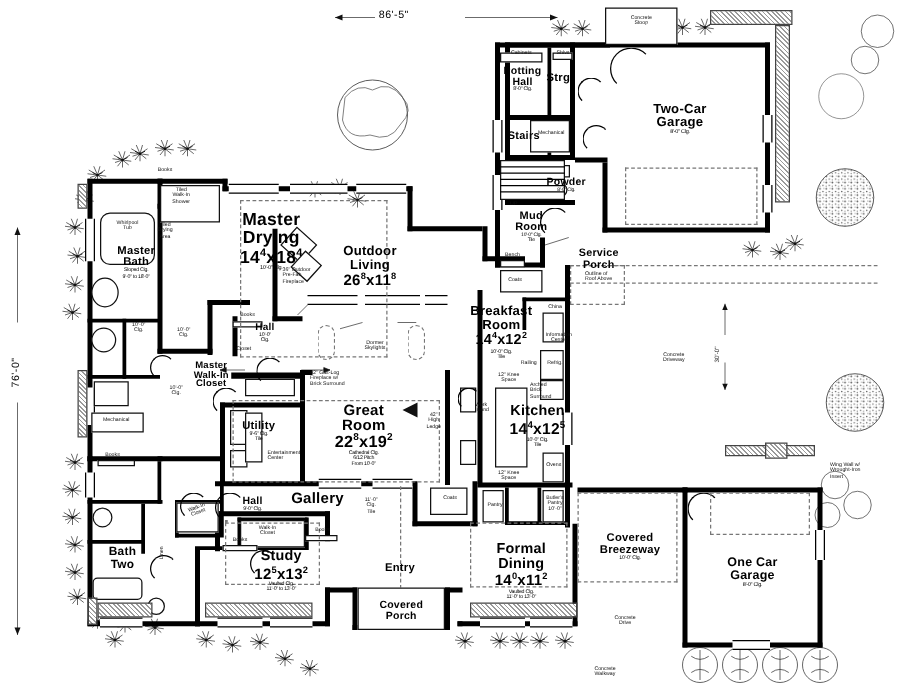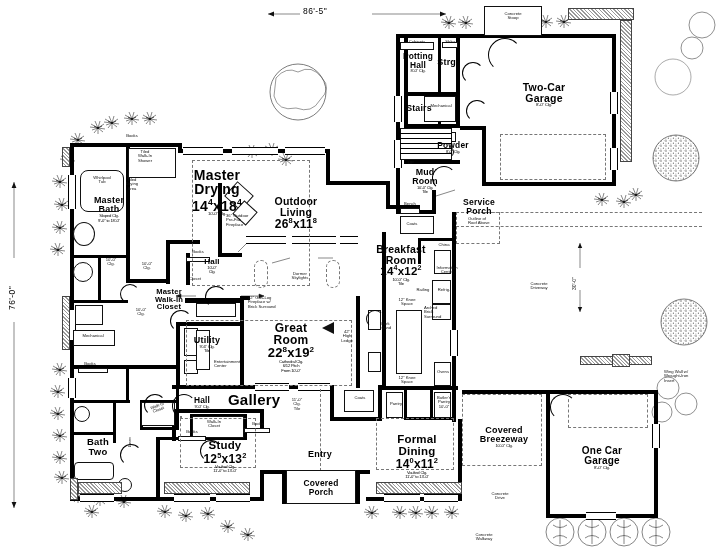--- a/index.html
+++ b/index.html
@@ -497,6 +497,14 @@
     <span>42"</span><br><span>High</span><br><span>Ledge</span>
   </div>
 
+  <div class="lbl rm" style="left:400px;top:324px;width:60px;font-size:11.5px;">
+    <span class="n">Kitchen</span>
+    <span class="d" style="font-size:12.5px;">
+      <span>14</span><sup>4</sup><span>x12</span><sup>5</sup>
+    </span>
+    <span class="c" style="font-size:4.2px;">10'-0" Clg.</span>
+    <span class="c" style="font-size:4.2px;">Tile</span>
+  </div>
   <div class="lbl tinyl" style="left:380px;top:322px;width:22px;">
     <span>Work</span><br><span>Island</span>
   </div>

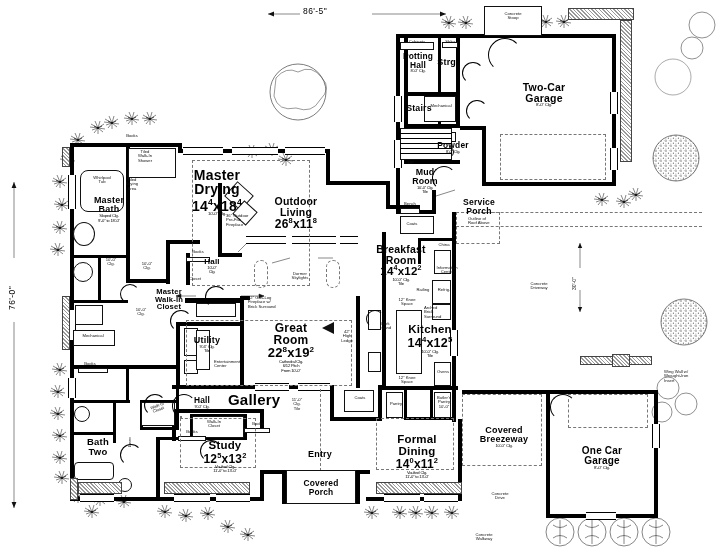--- a/index.html
+++ b/index.html
@@ -576,7 +576,7 @@
   </div>
 
 
-  <div class="lbl rm" style="left:228px;top:392px;width:52px;font-size:15px;">
+  <div class="lbl rm" style="left:228px;top:392px;width:52px;font-size:12px;">
     <span class="n">Gallery</span>
   </div>
   <div class="lbl tiny" style="left:286px;top:398px;width:22px;">

